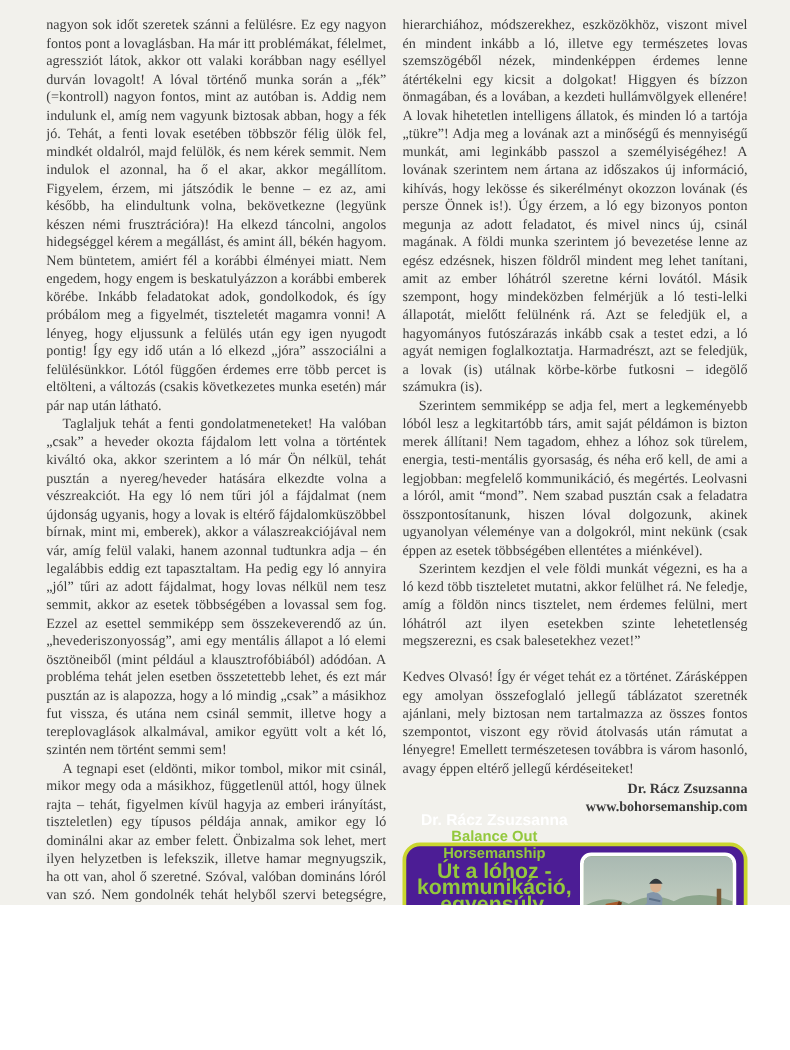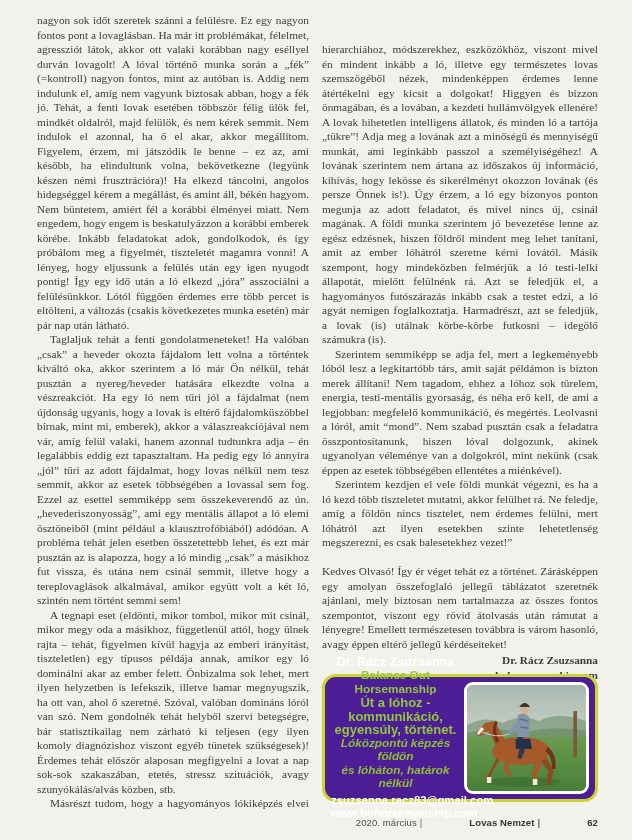--- a/index.html
+++ b/index.html
@@ -5,7 +5,7 @@
   html,body{margin:0;padding:0;}
   .page{
     position:relative;
-    width:632px;height:840px;
+    width:632px;height:724px;
     background:#f2f1ec;
     overflow:hidden;
     font-family:"Liberation Serif","DejaVu Serif",serif;

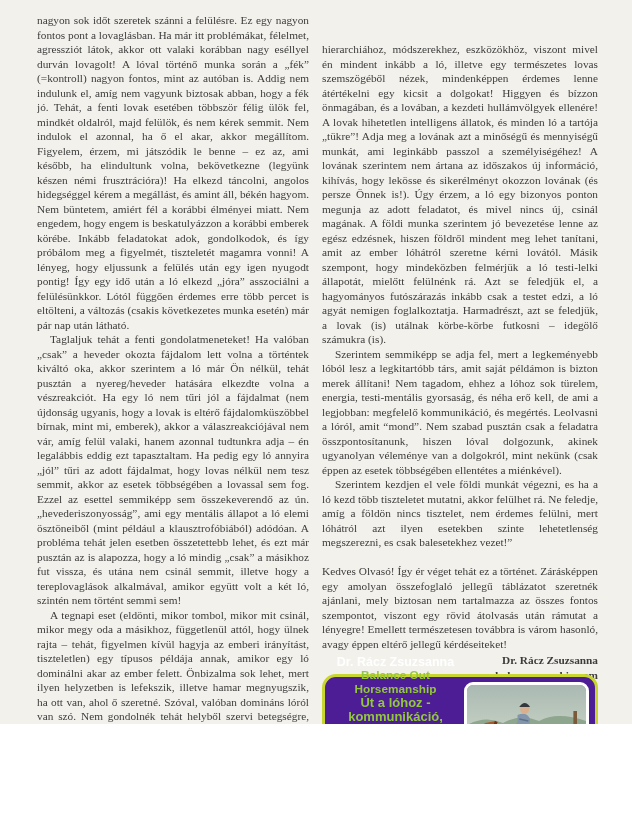--- a/index.html
+++ b/index.html
@@ -18,7 +18,7 @@
     overflow:hidden;
   }
   .col-left{left:37px;width:272px;height:800px;}
-  .col-right{left:322px;width:276px;height:650px;margin-top:29px;}
+  .col-right{left:322px;width:276px;height:650px;}
   .col p{margin:0;padding:0;}
   .col p.indent{text-indent:13px;}
   .col p.gap-top{margin-top:14.5px;}

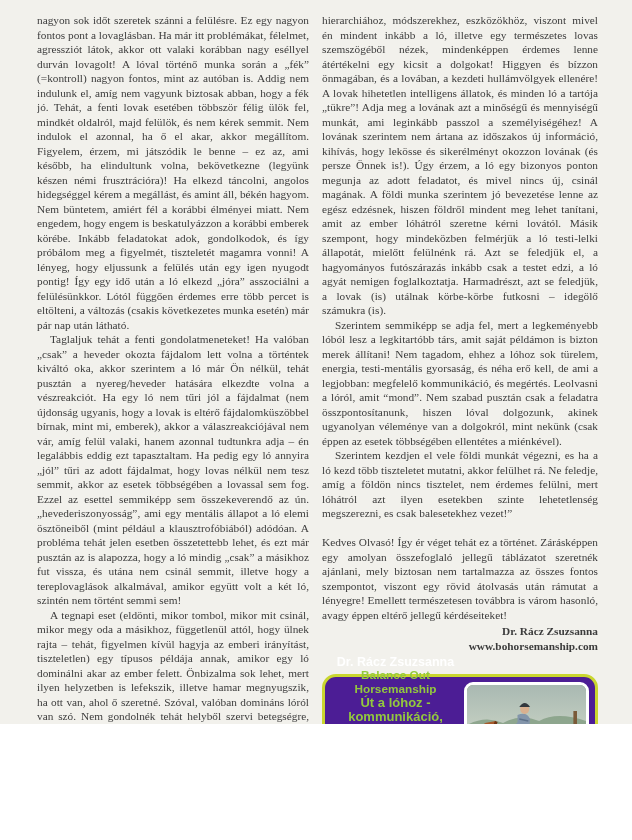--- a/index.html
+++ b/index.html
@@ -45,7 +45,7 @@
   }
   .ad-author{color:#ffffff;font-size:12.5px;line-height:14px;}
   .ad-brand{color:#93c83d;font-size:11.8px;line-height:13.5px;}
-  .ad-tagline{color:#93c83d;font-size:13px;line-height:13.5px;}
+  .ad-tagline{color:#93c83d;font-size:17px;line-height:13.5px;}
   .ad-slogan{color:#8fbf3a;font-size:11.8px;line-height:13.5px;font-style:italic;}
   .ad-contact{color:#ffffff;font-size:11.3px;line-height:13.5px;margin-top:3px;}
   .ad-photo{

